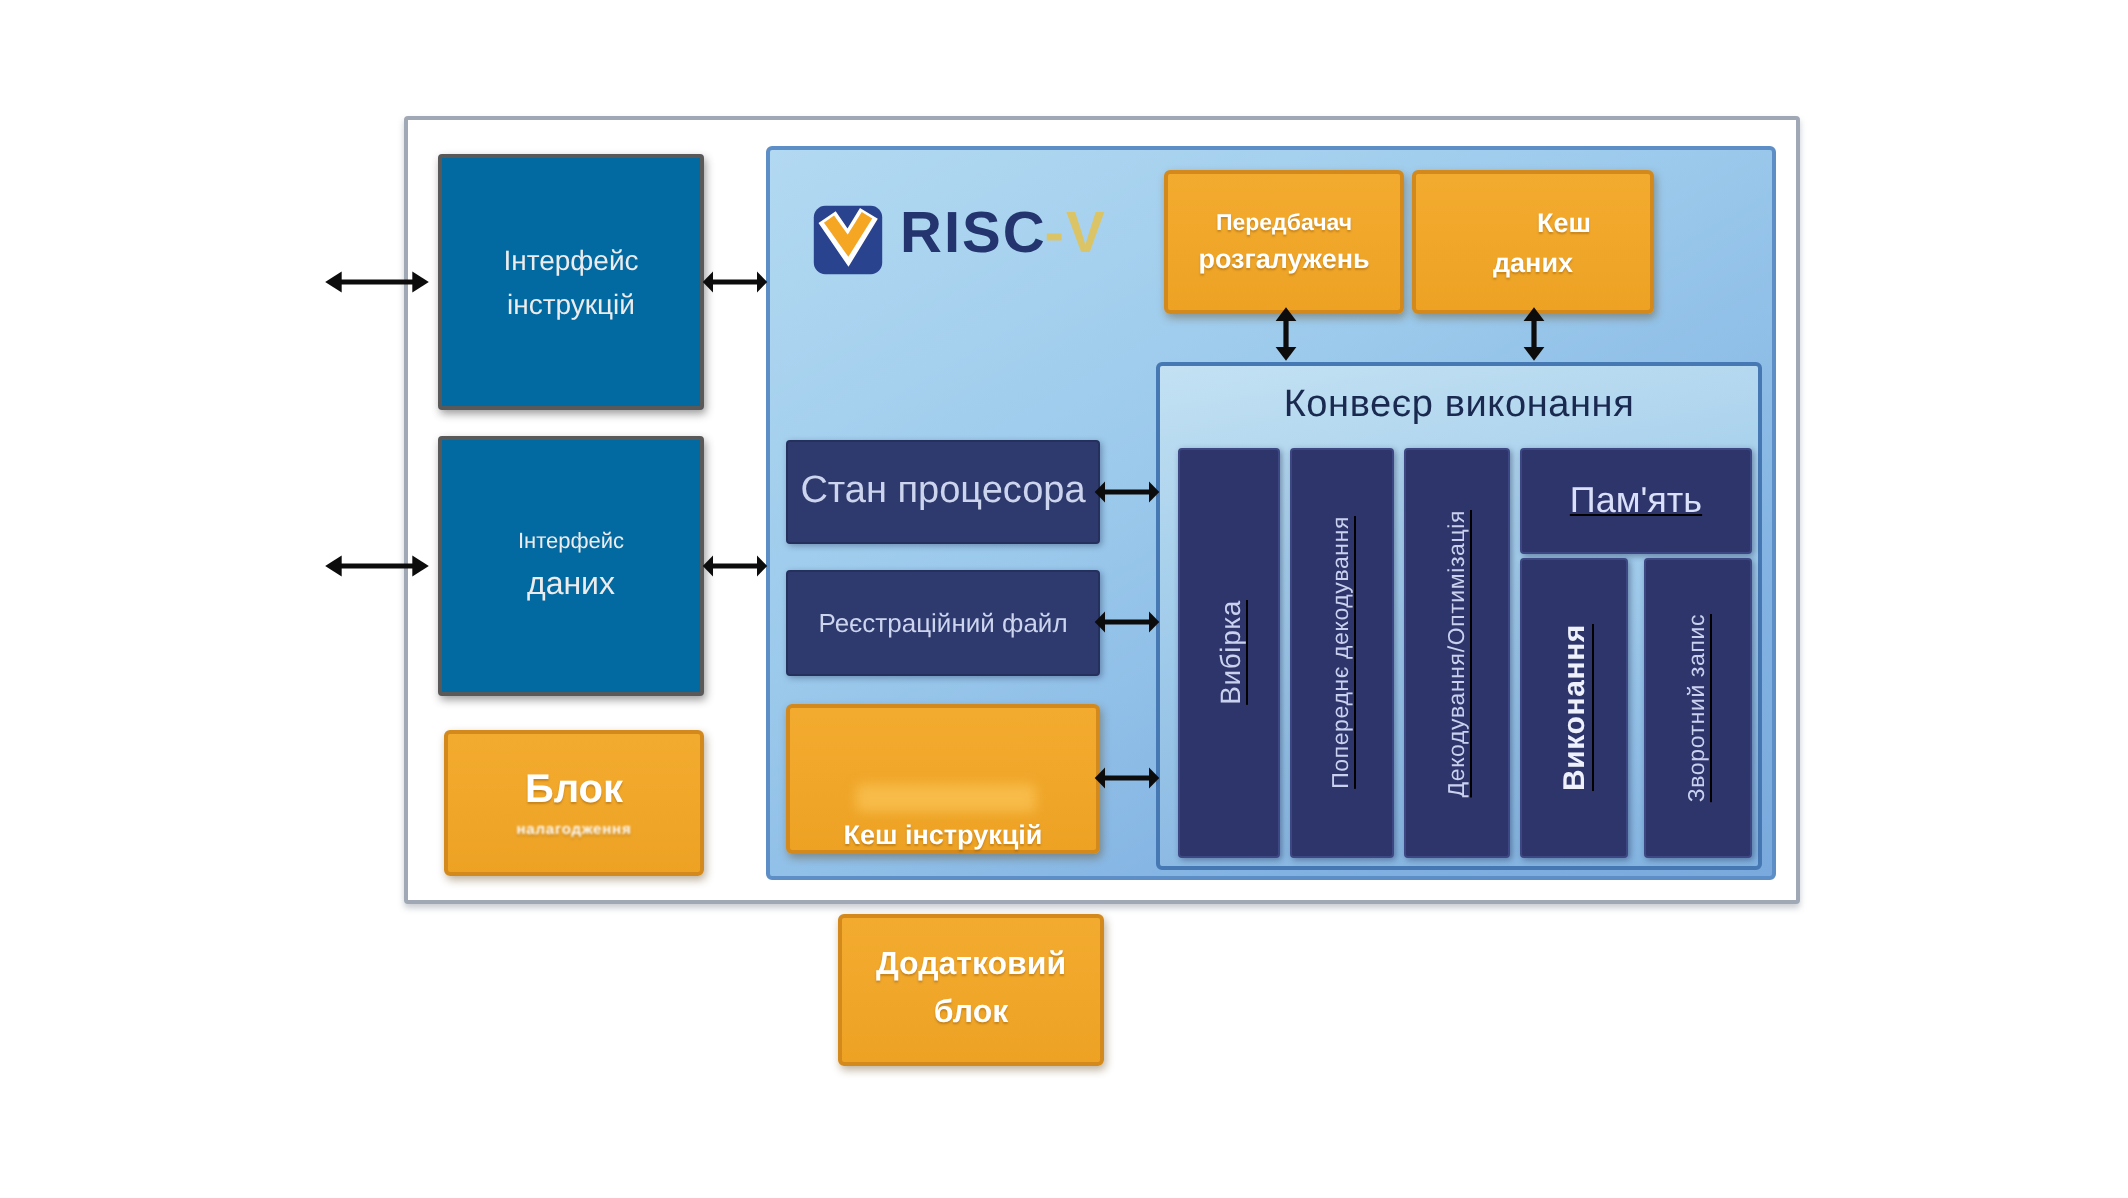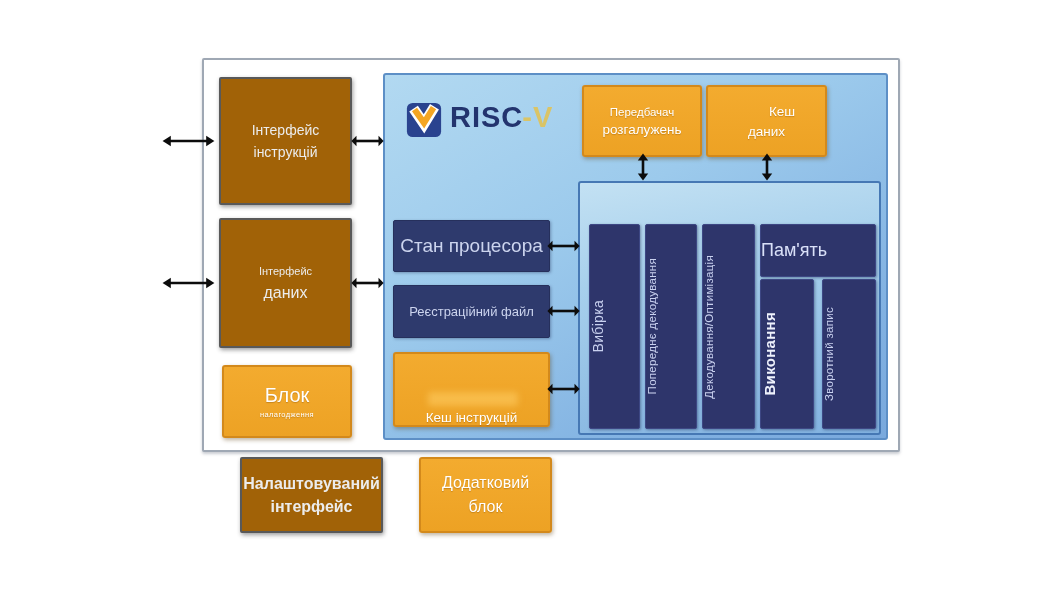--- a/index.html
+++ b/index.html
@@ -48,7 +48,7 @@
     background: linear-gradient(180deg, #f3ab2f 0%, #eda224 100%);
     border: 2px solid #d3891b; border-radius: 3px;
     box-shadow: 1px 2px 4px rgba(90,60,10,0.4);
-    color: #ffffff; font-weight: normal;
+    color: #ffffff; font-weight: bold;
     text-shadow: 0 1px 1px rgba(120,70,0,0.35);
   }
   .navy-box {

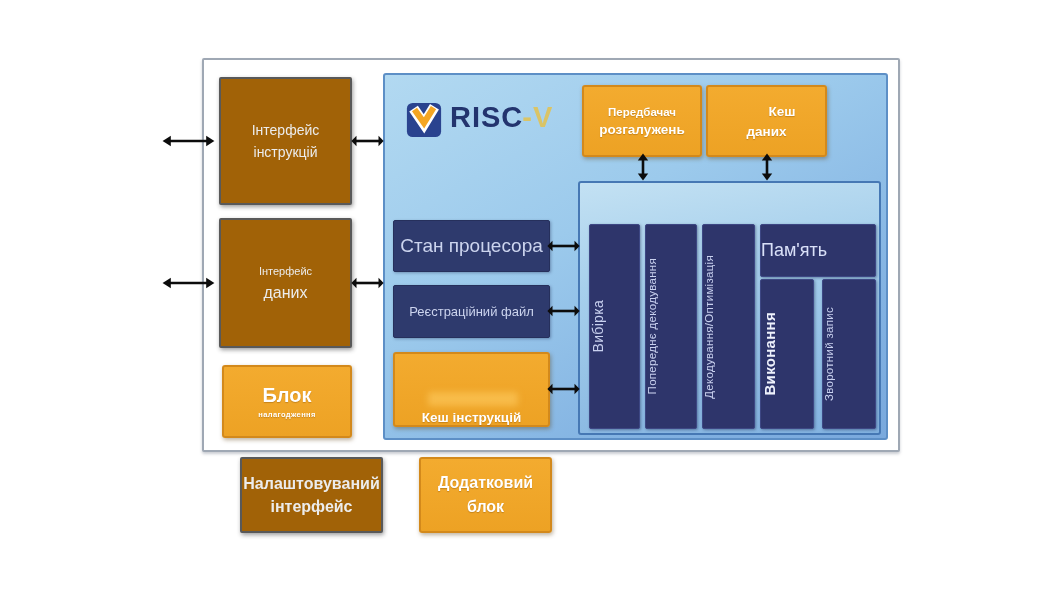--- a/index.html
+++ b/index.html
@@ -40,7 +40,7 @@
     align-items: center; justify-content: center; text-align: center;
   }
   .gray-box {
-    background: #a16207; border: 2px solid #595959; border-radius: 2px;
+    background: #0369a1; border: 2px solid #595959; border-radius: 2px;
     box-shadow: 1px 2px 4px rgba(40,40,40,0.45);
     color: #ececec;
   }

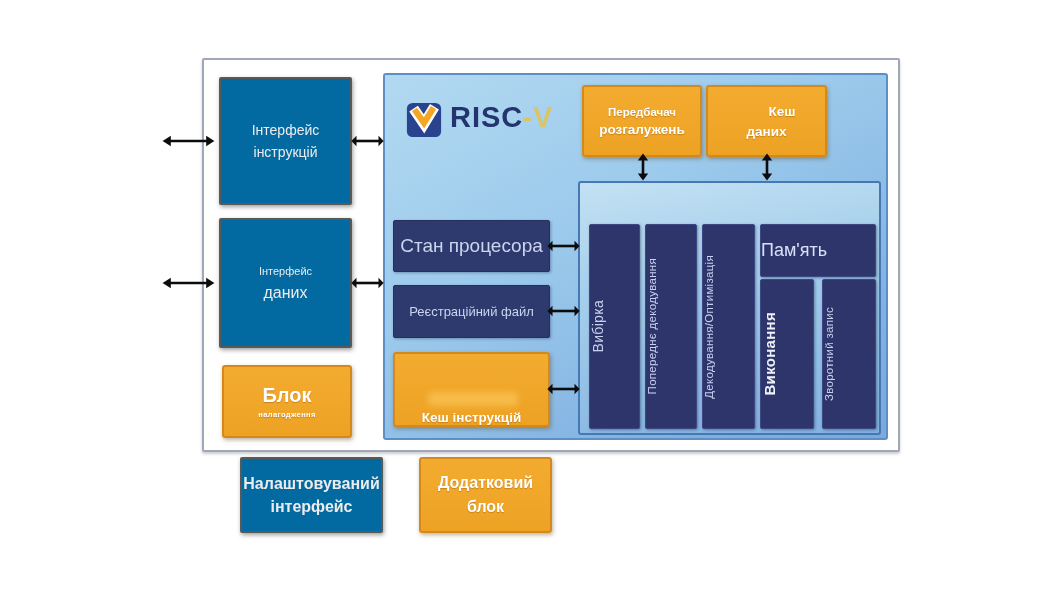--- a/index.html
+++ b/index.html
@@ -159,6 +159,7 @@
   </div>
 
   <div class="pipeline">
+    <div class="pipeline-title">Конвеєр виконання</div>
 
     <div class="navy-col" style="left:9px; top:41px; width:51px; height:205px;">
       <span class="vtext" style="font-size:14px;">Вибірка</span>

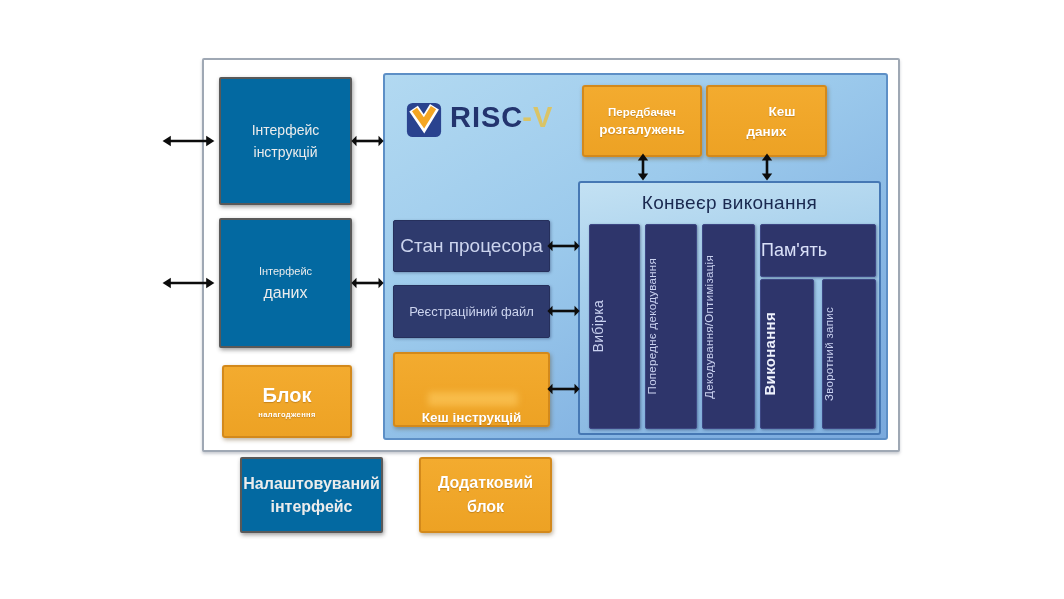--- a/index.html
+++ b/index.html
@@ -60,7 +60,7 @@
     position: absolute; background: #2e356b;
     border: 1px solid #3d4784; border-radius: 2px;
     box-shadow: 1px 1px 3px rgba(15,25,65,0.4);
-    display: flex; align-items: center; justify-content: flex-start;
+    display: flex; align-items: center; justify-content: center; text-decoration: underline;
   }
   .vtext {
     writing-mode: vertical-rl; transform: rotate(180deg);

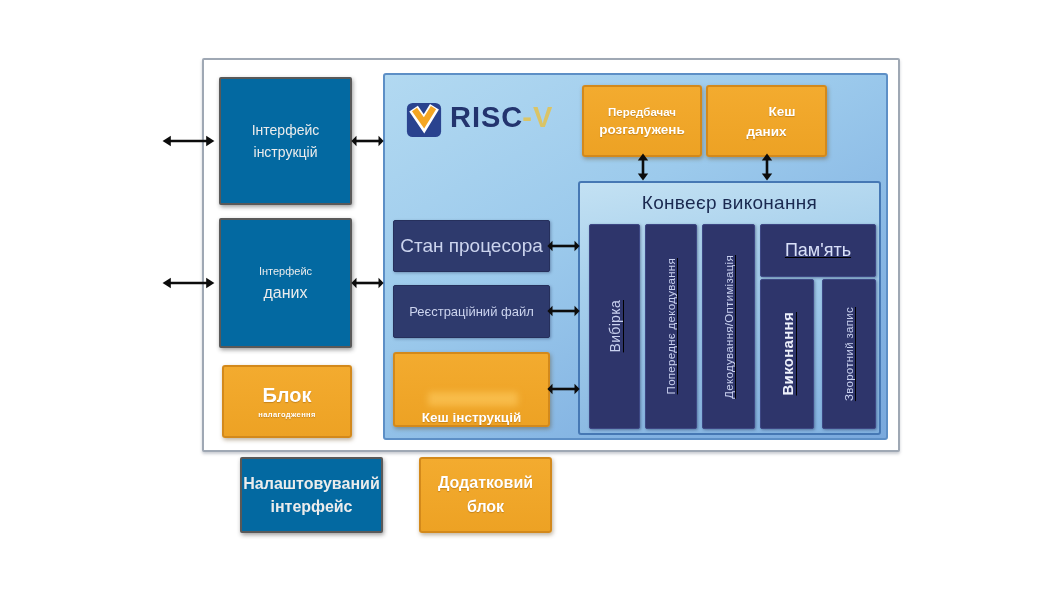--- a/index.html
+++ b/index.html
@@ -125,10 +125,6 @@
     <span style="font-size:7.5px; letter-spacing:0.4px; filter:blur(0.4px);">налагодження</span>
   </div>
 
-  <div class="box gray-box" style="left:240px; top:457px; width:143px; height:76px; gap:5px; font-weight:600;">
-    <span style="font-size:16px;">Налаштовуваний</span>
-    <span style="font-size:16px;">інтерфейс</span>
-  </div>
 
   <div class="box orange-box" style="left:419px; top:457px; width:133px; height:76px; gap:6px;text-align:center;">
     <span style="font-size:16px;">Додатковий</span>

